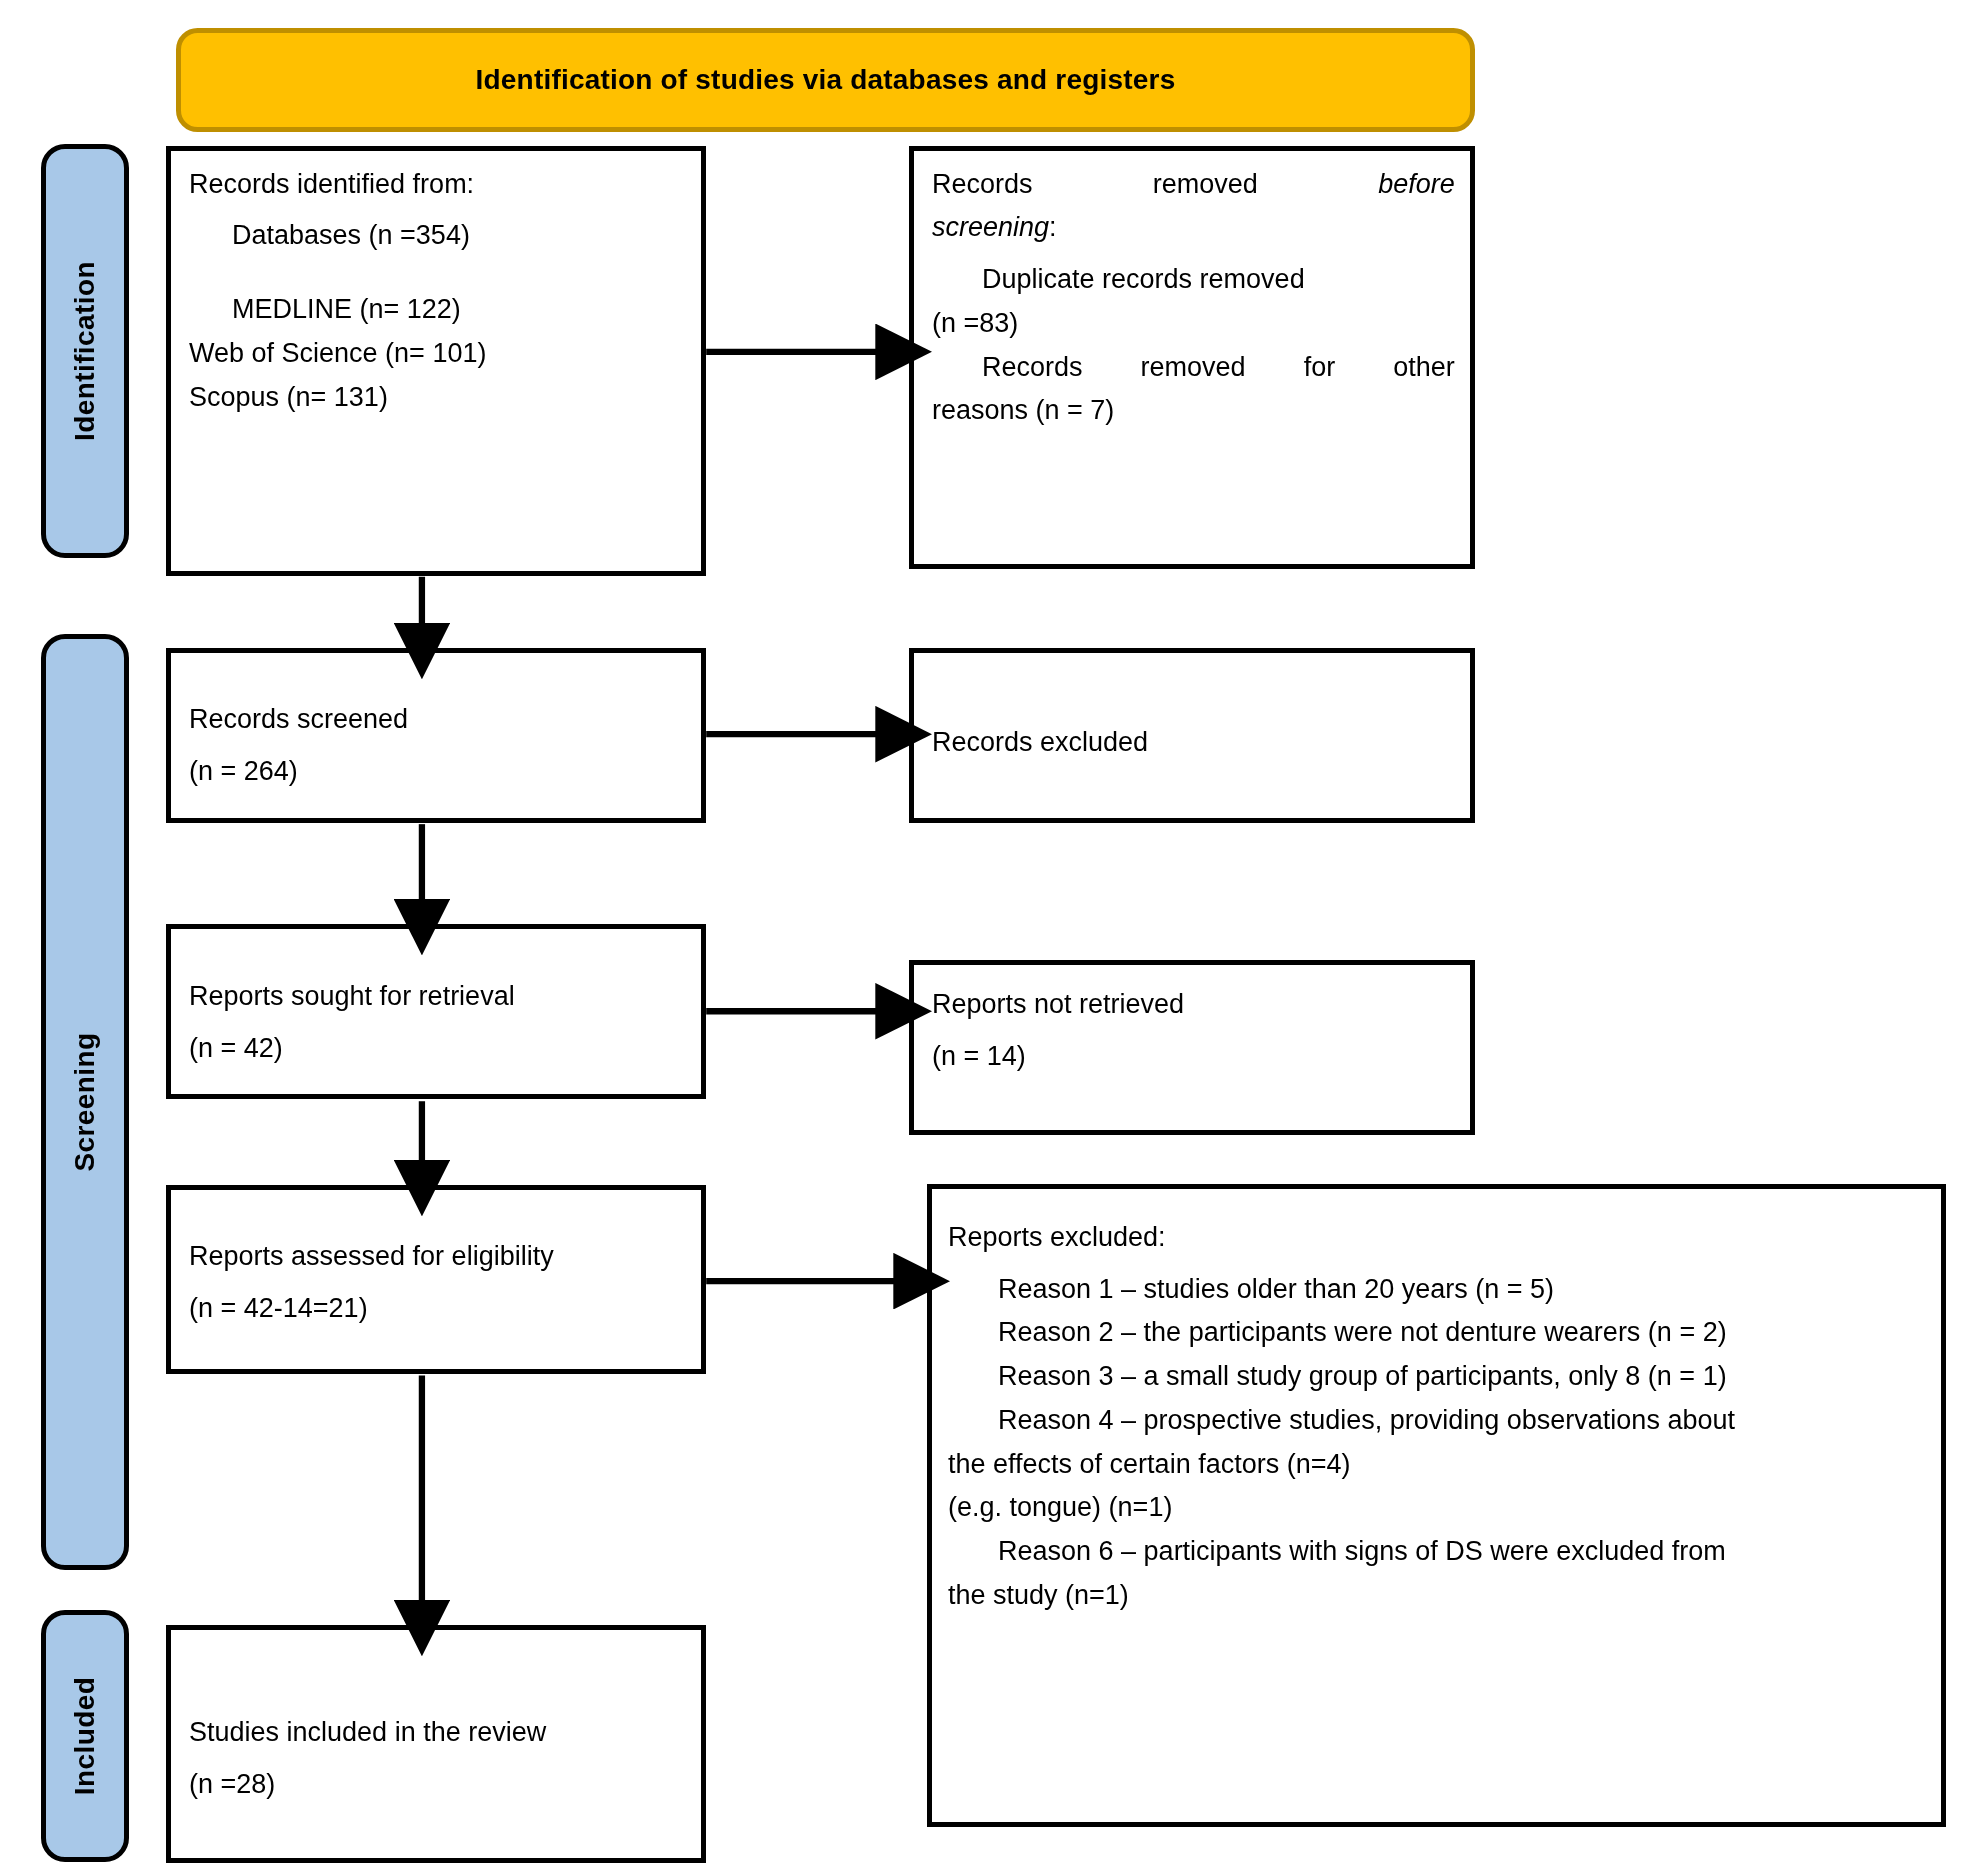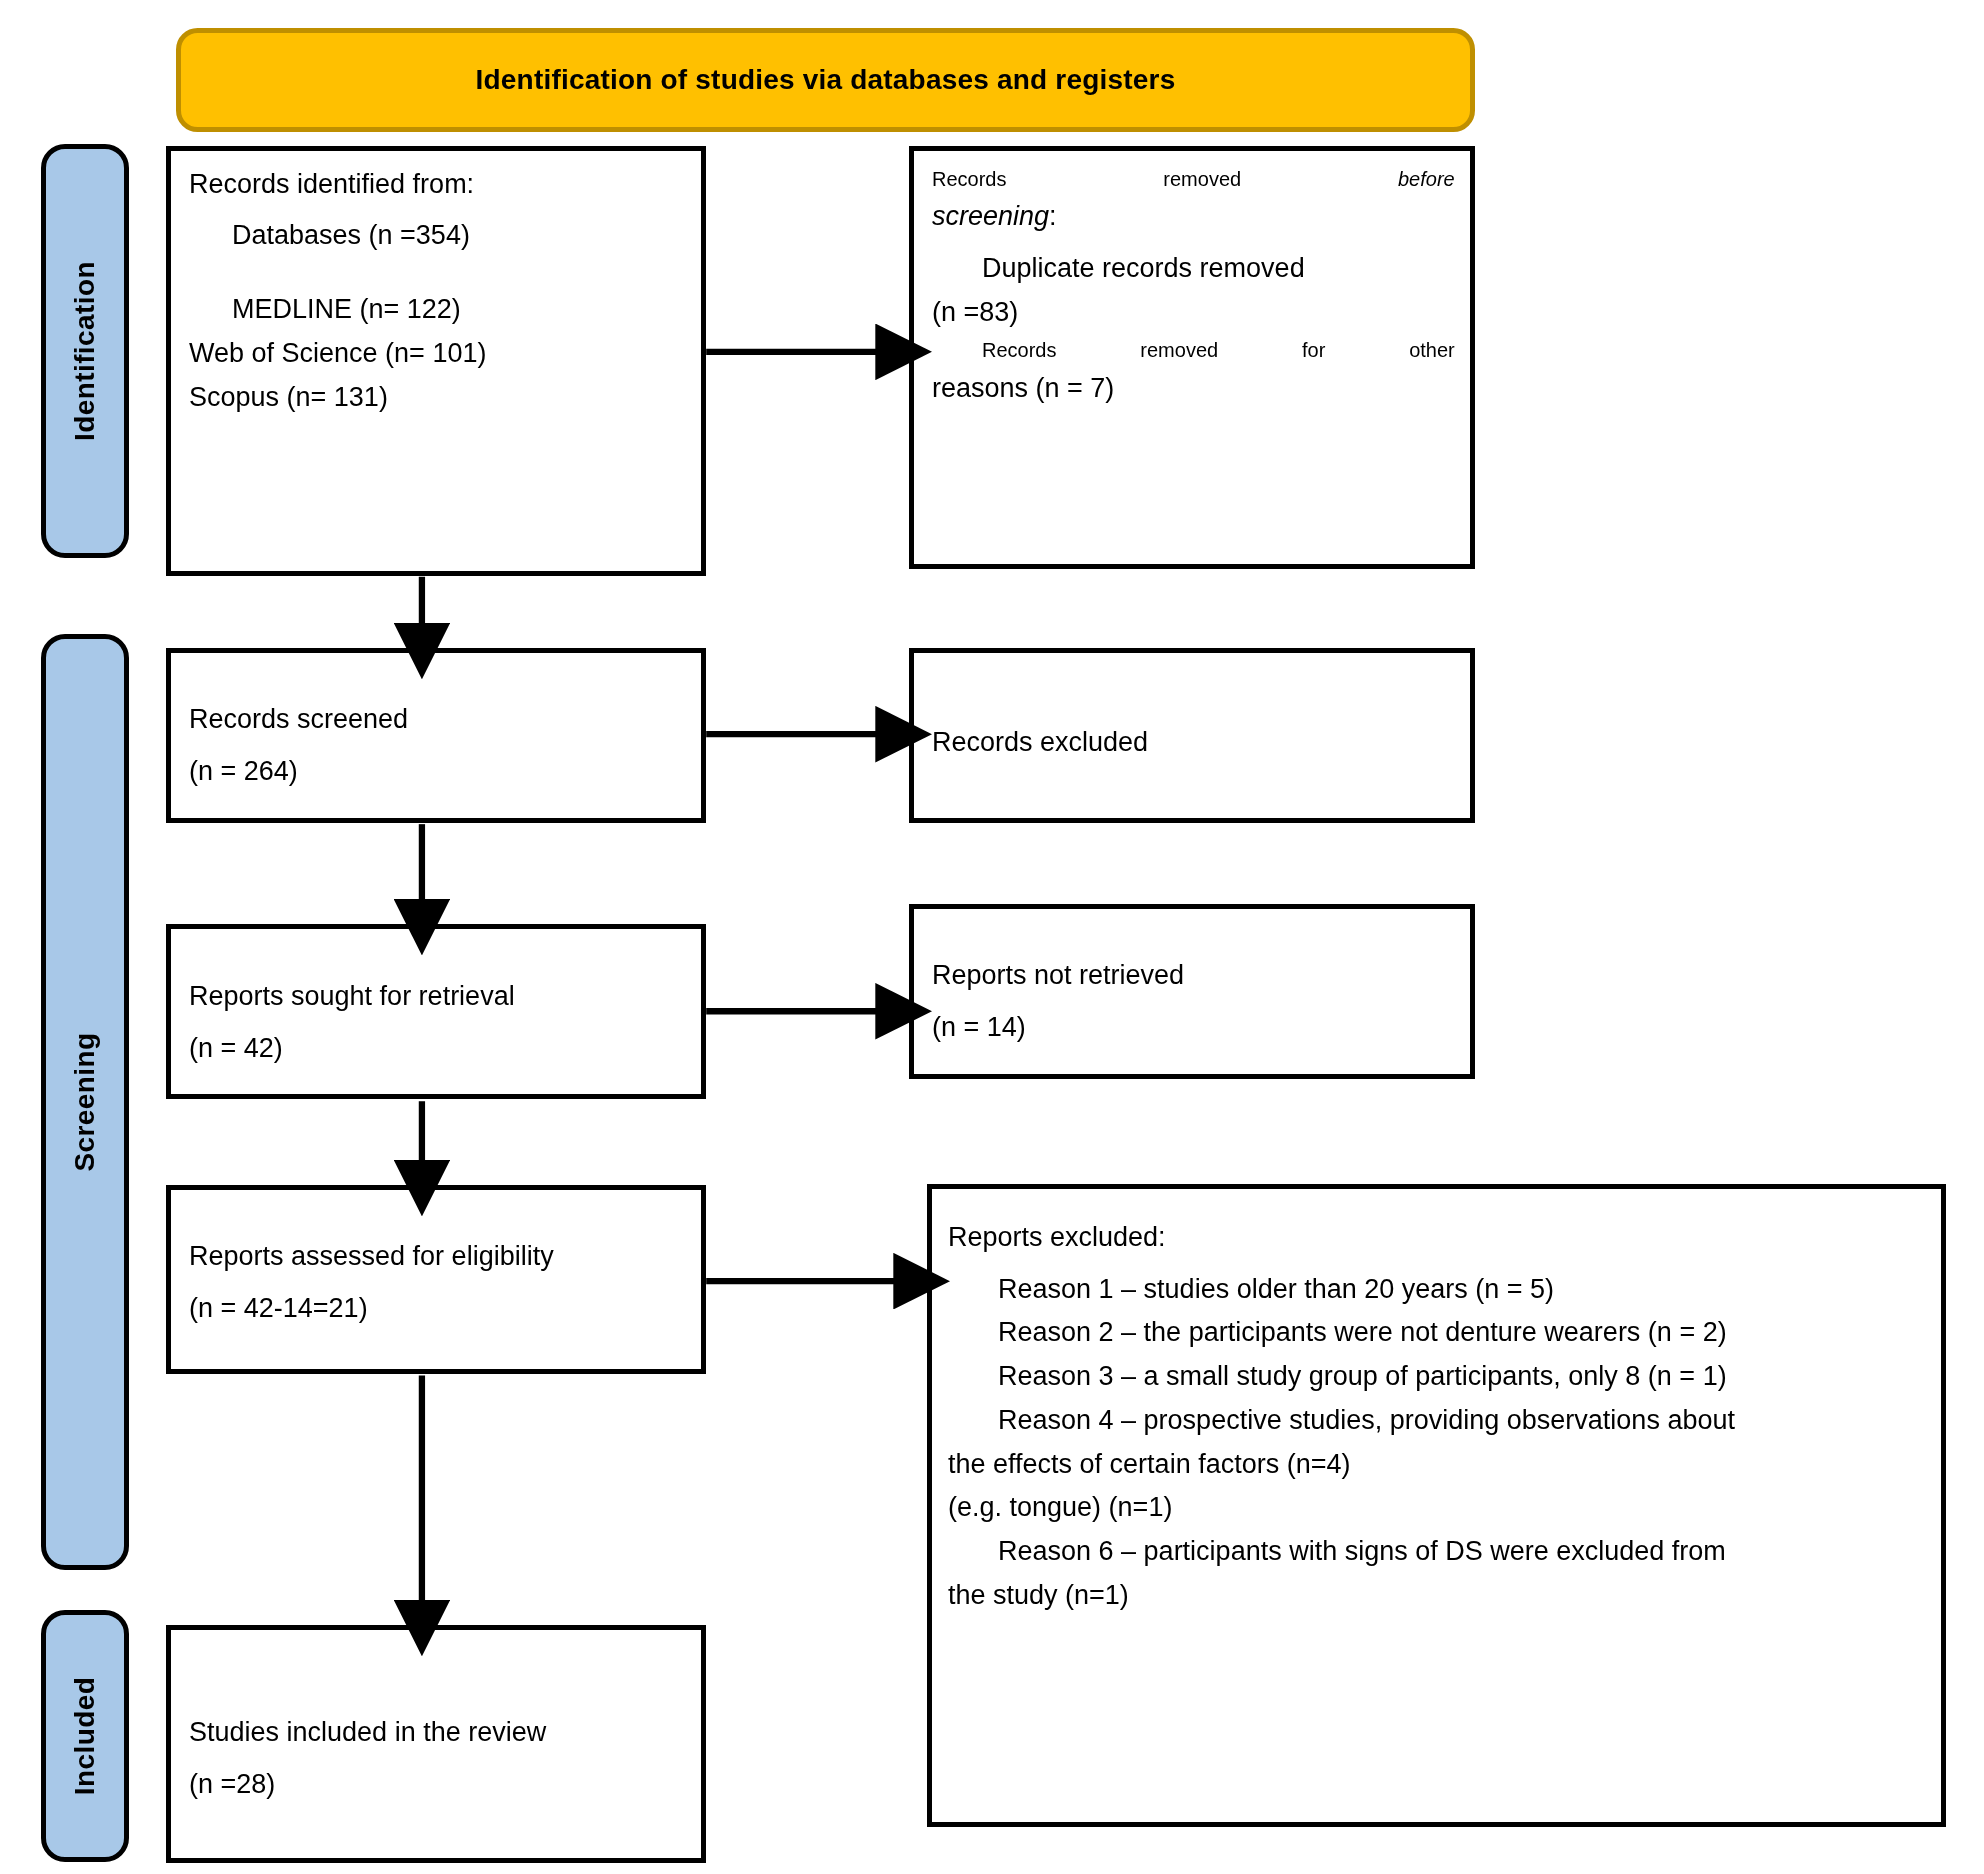--- a/index.html
+++ b/index.html
@@ -85,7 +85,7 @@
     display: block;
     text-align: justify;
     text-align-last: justify;
-    font-size: 20px;
+    font-size: 27px;
     line-height: 1.62;
   }
 

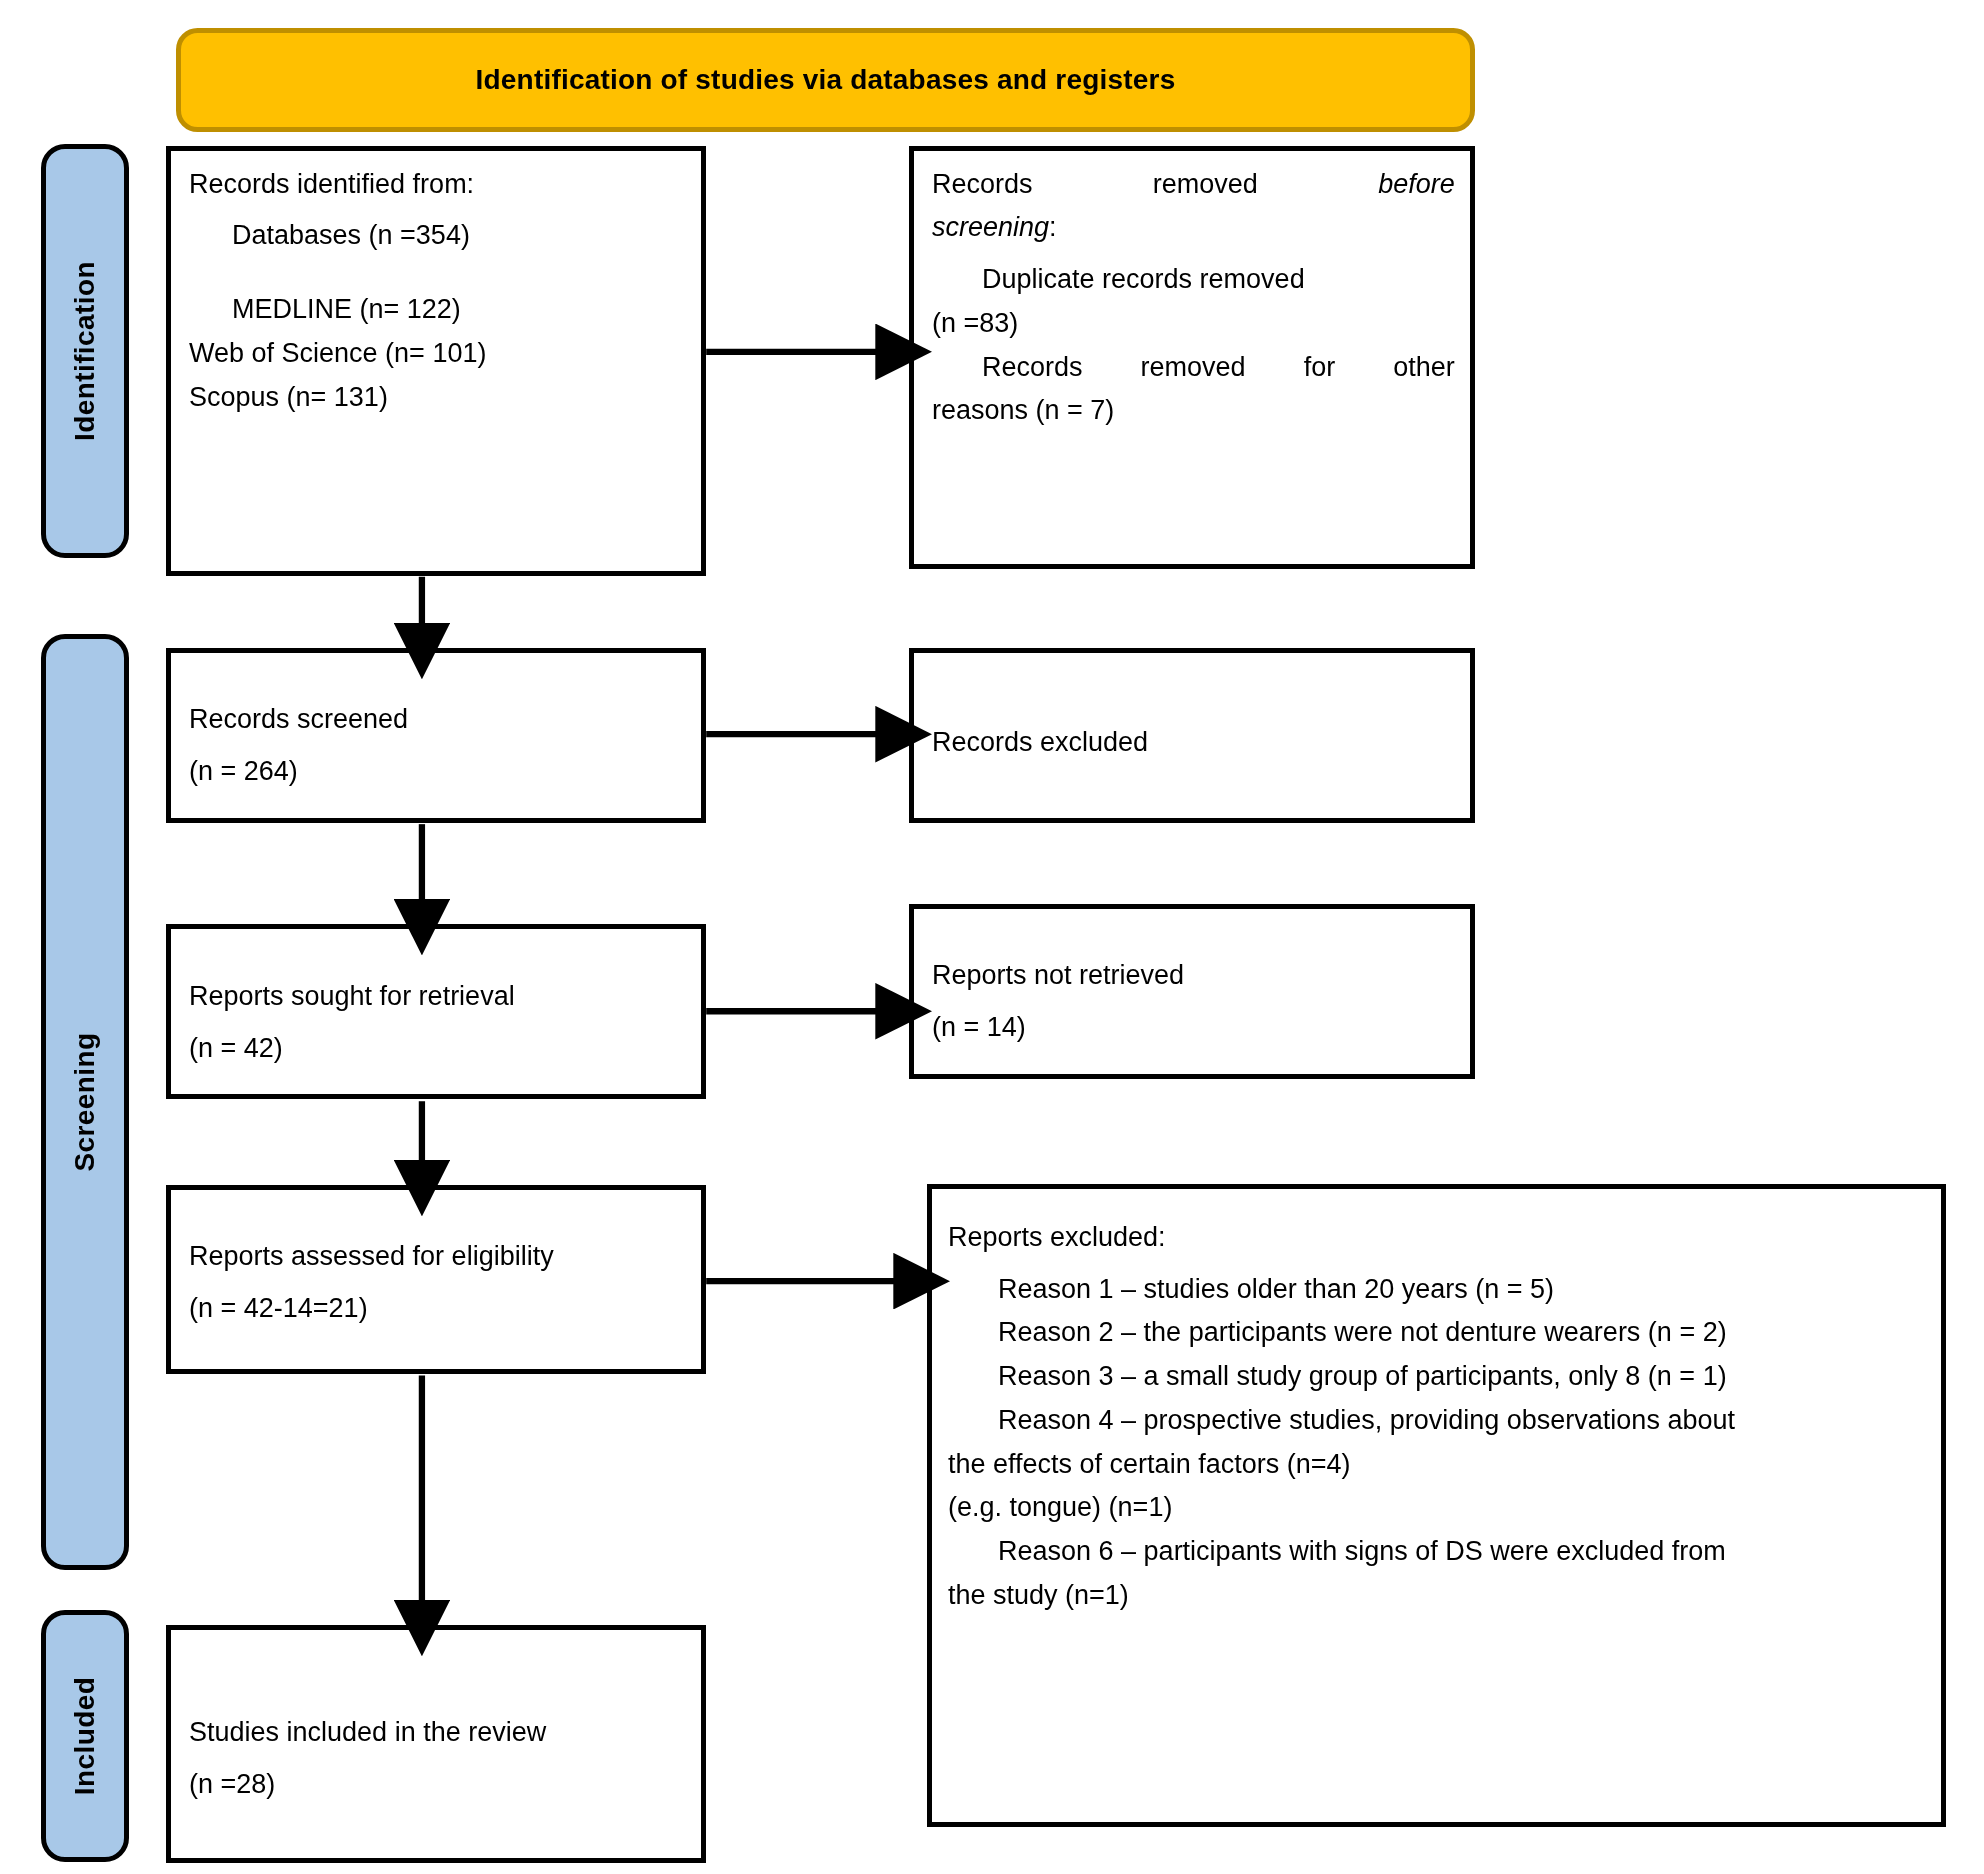--- a/index.html
+++ b/index.html
@@ -170,7 +170,7 @@
     </div>
   </div>
 
-  <div class="flow-box" style="left:909px; top:904px; width:566px; height:175px; padding-top:45px;">
+  <div class="flow-box" style="left:909px; top:960px; width:566px; height:175px; padding-top:18px;">
     <div class="box-text">
       <span class="line">Reports not retrieved</span>
       <span class="line gap-small">(n = 14)</span>

